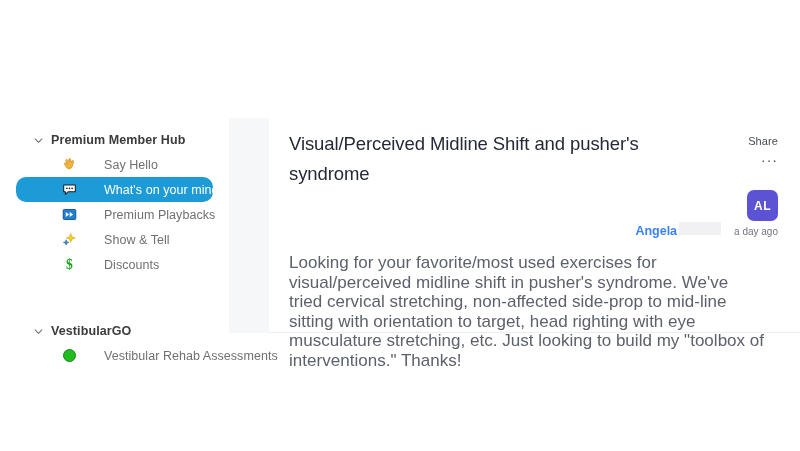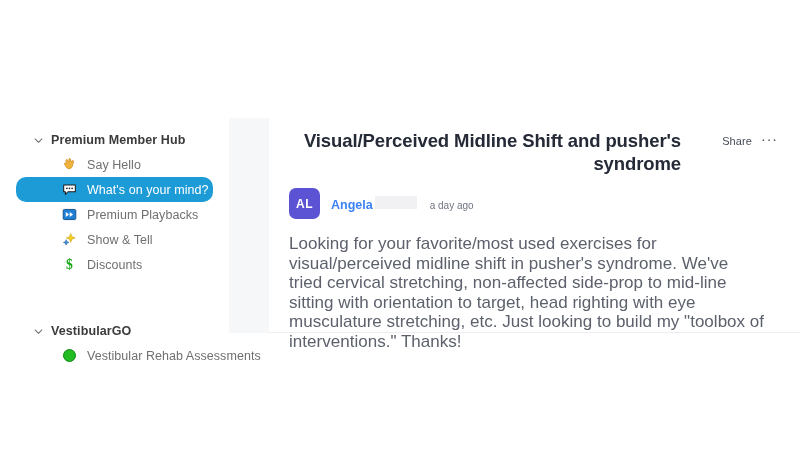--- a/index.html
+++ b/index.html
@@ -149,13 +149,12 @@
 
   .post-title {
     font-size: 18.5px;
-    line-height: 23px;
-    font-weight: 700;
+    line-height: 30px;
+    font-weight: 400;
     color: #252a37;
     letter-spacing: -0.1px;
     max-width: 392px;
     margin: 0;
-    text-align: right;
   }
 
   .header-actions {

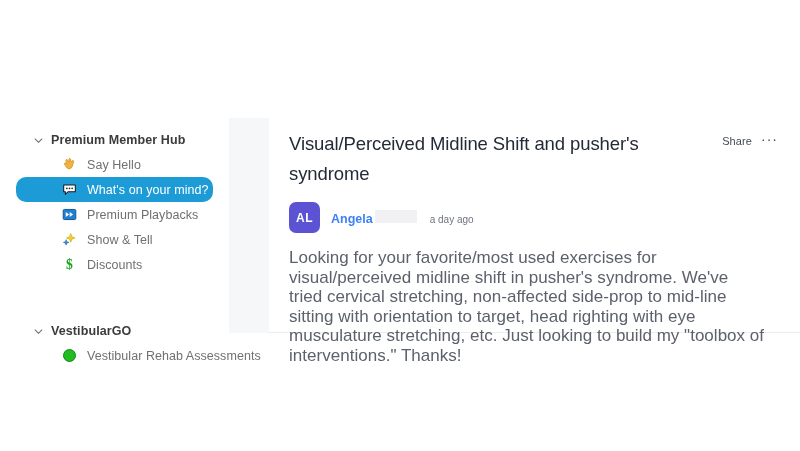--- a/index.html
+++ b/index.html
@@ -163,6 +163,7 @@
     gap: 9px;
     padding-top: 6px;
     white-space: nowrap;
+    flex-direction: column;
   }
   .share-btn {
     font-size: 11px;

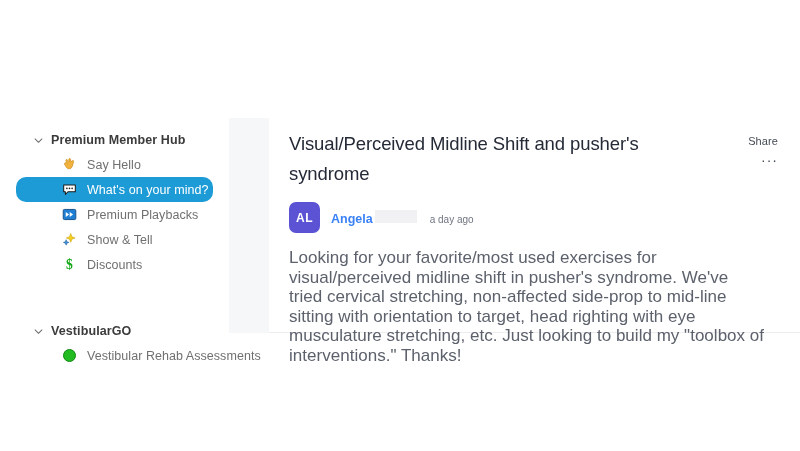--- a/index.html
+++ b/index.html
@@ -76,6 +76,7 @@
     padding-left: 45px;
     box-sizing: border-box;
     cursor: pointer;
+    gap: 17px;
   }
   .nav-item.selected {
     background: #1c9bd6;

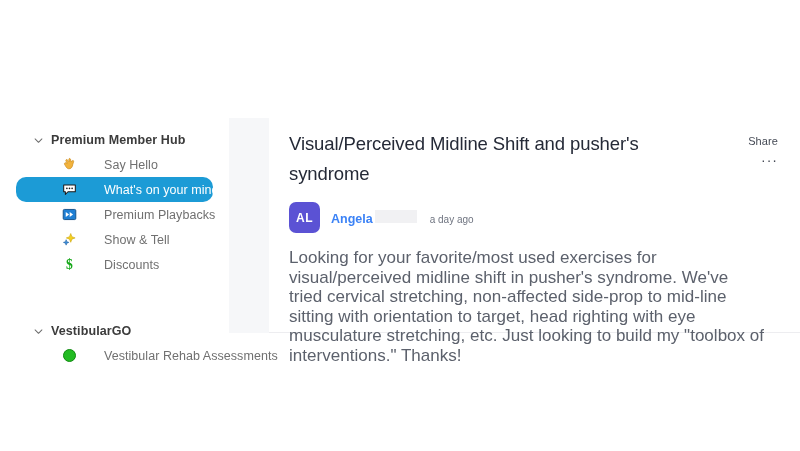--- a/index.html
+++ b/index.html
@@ -184,8 +184,9 @@
   
   .author-row {
     display: flex;
-    align-items: center;
-    margin-top: 13px;
+    align-items: flex-end;
+    margin-top: 1px;
+    flex-direction: column;
   }
   .avatar {
     width: 31px;

